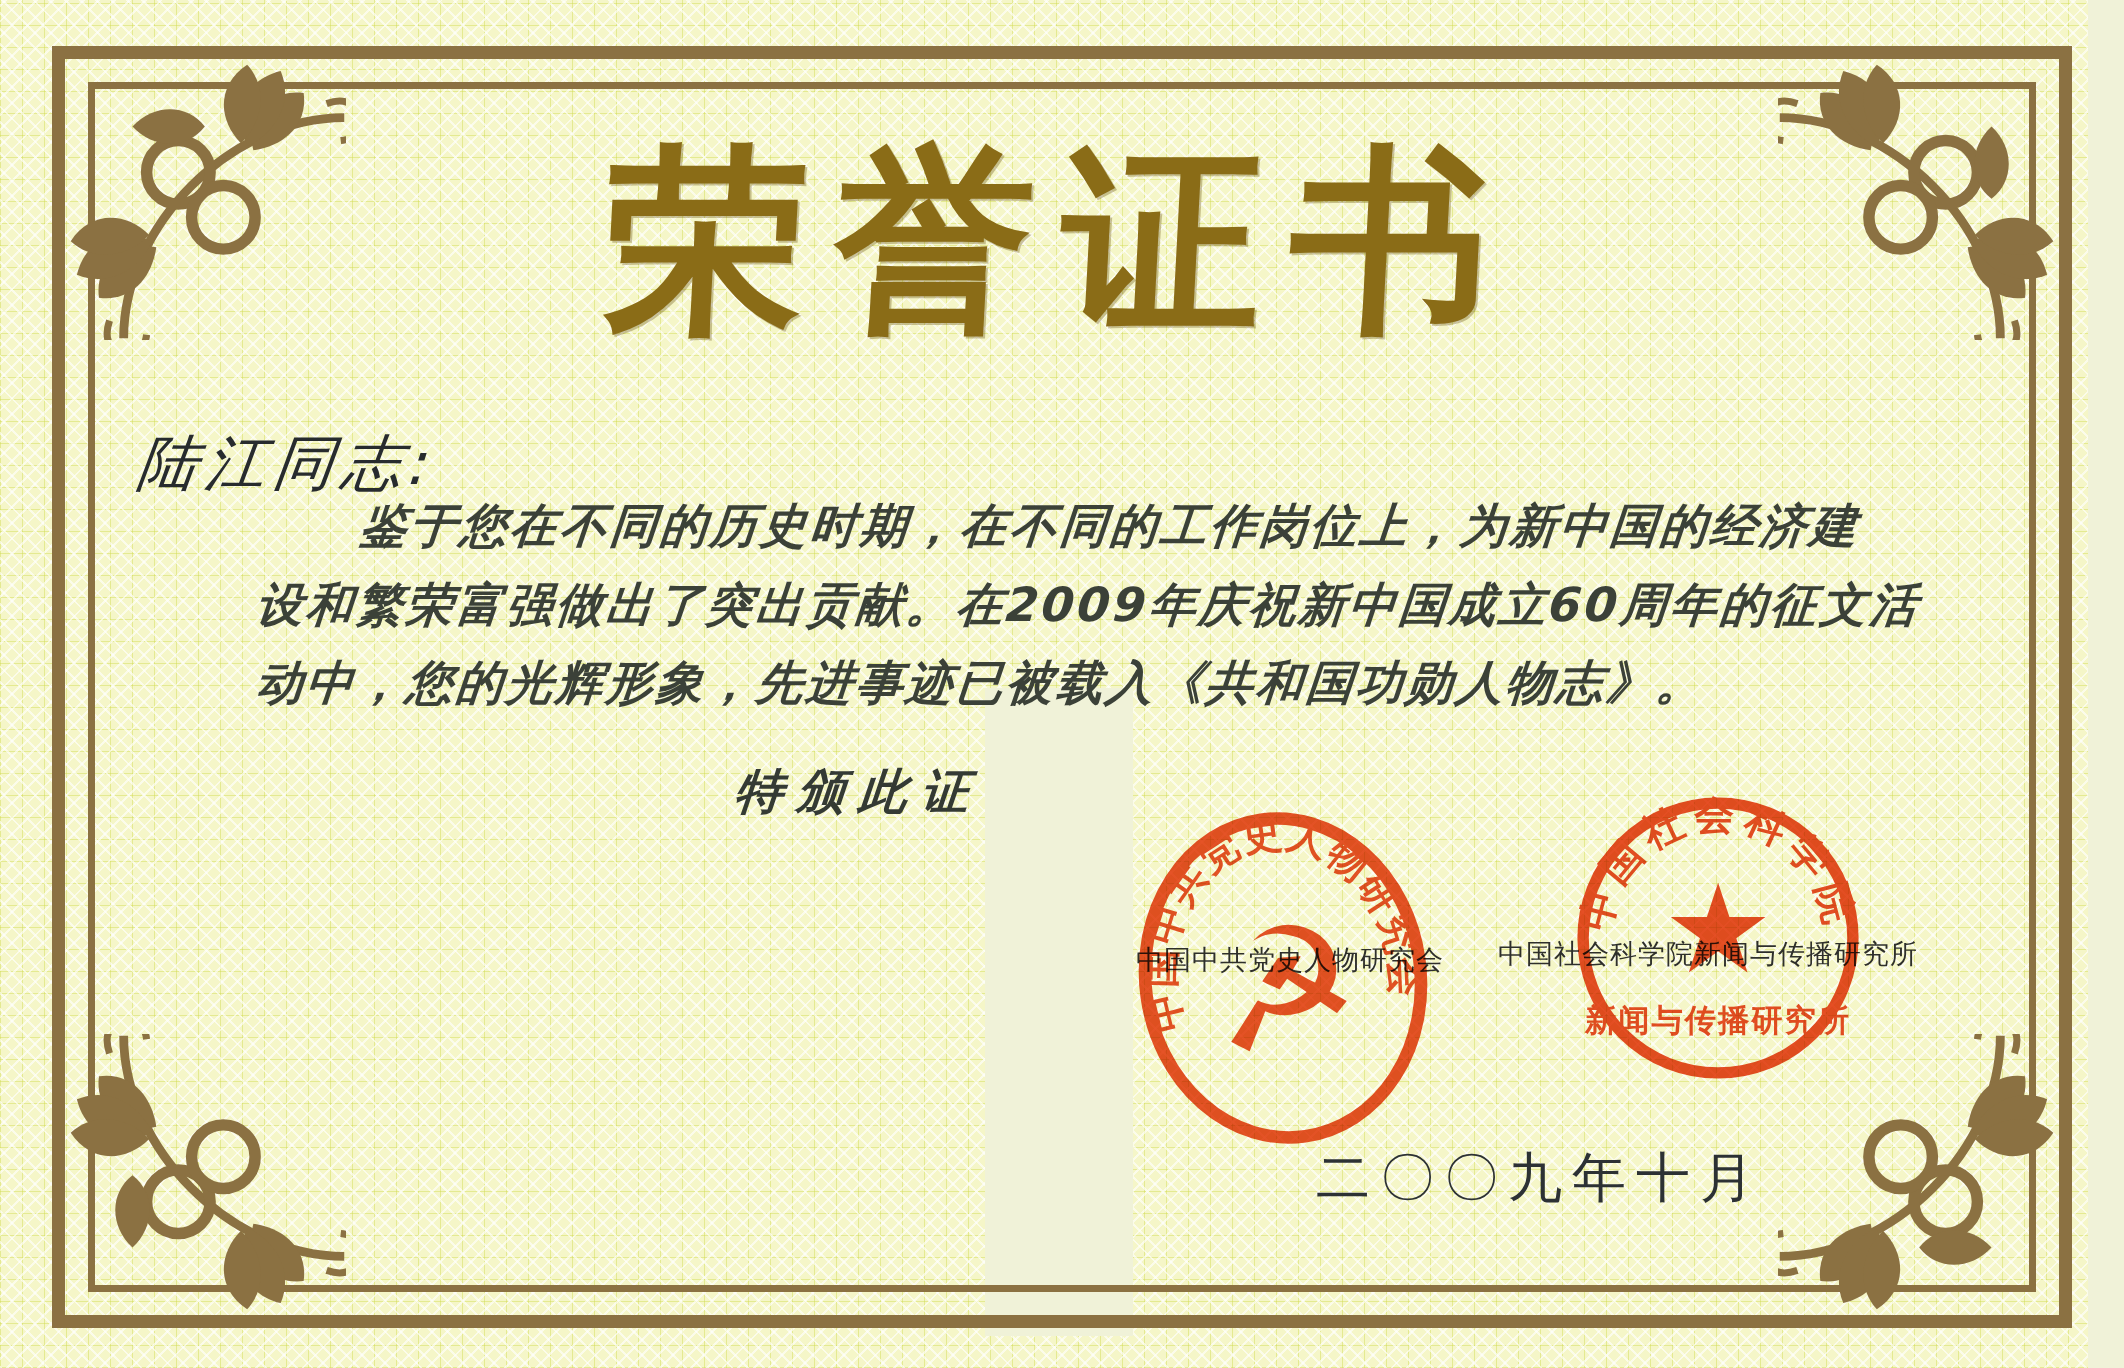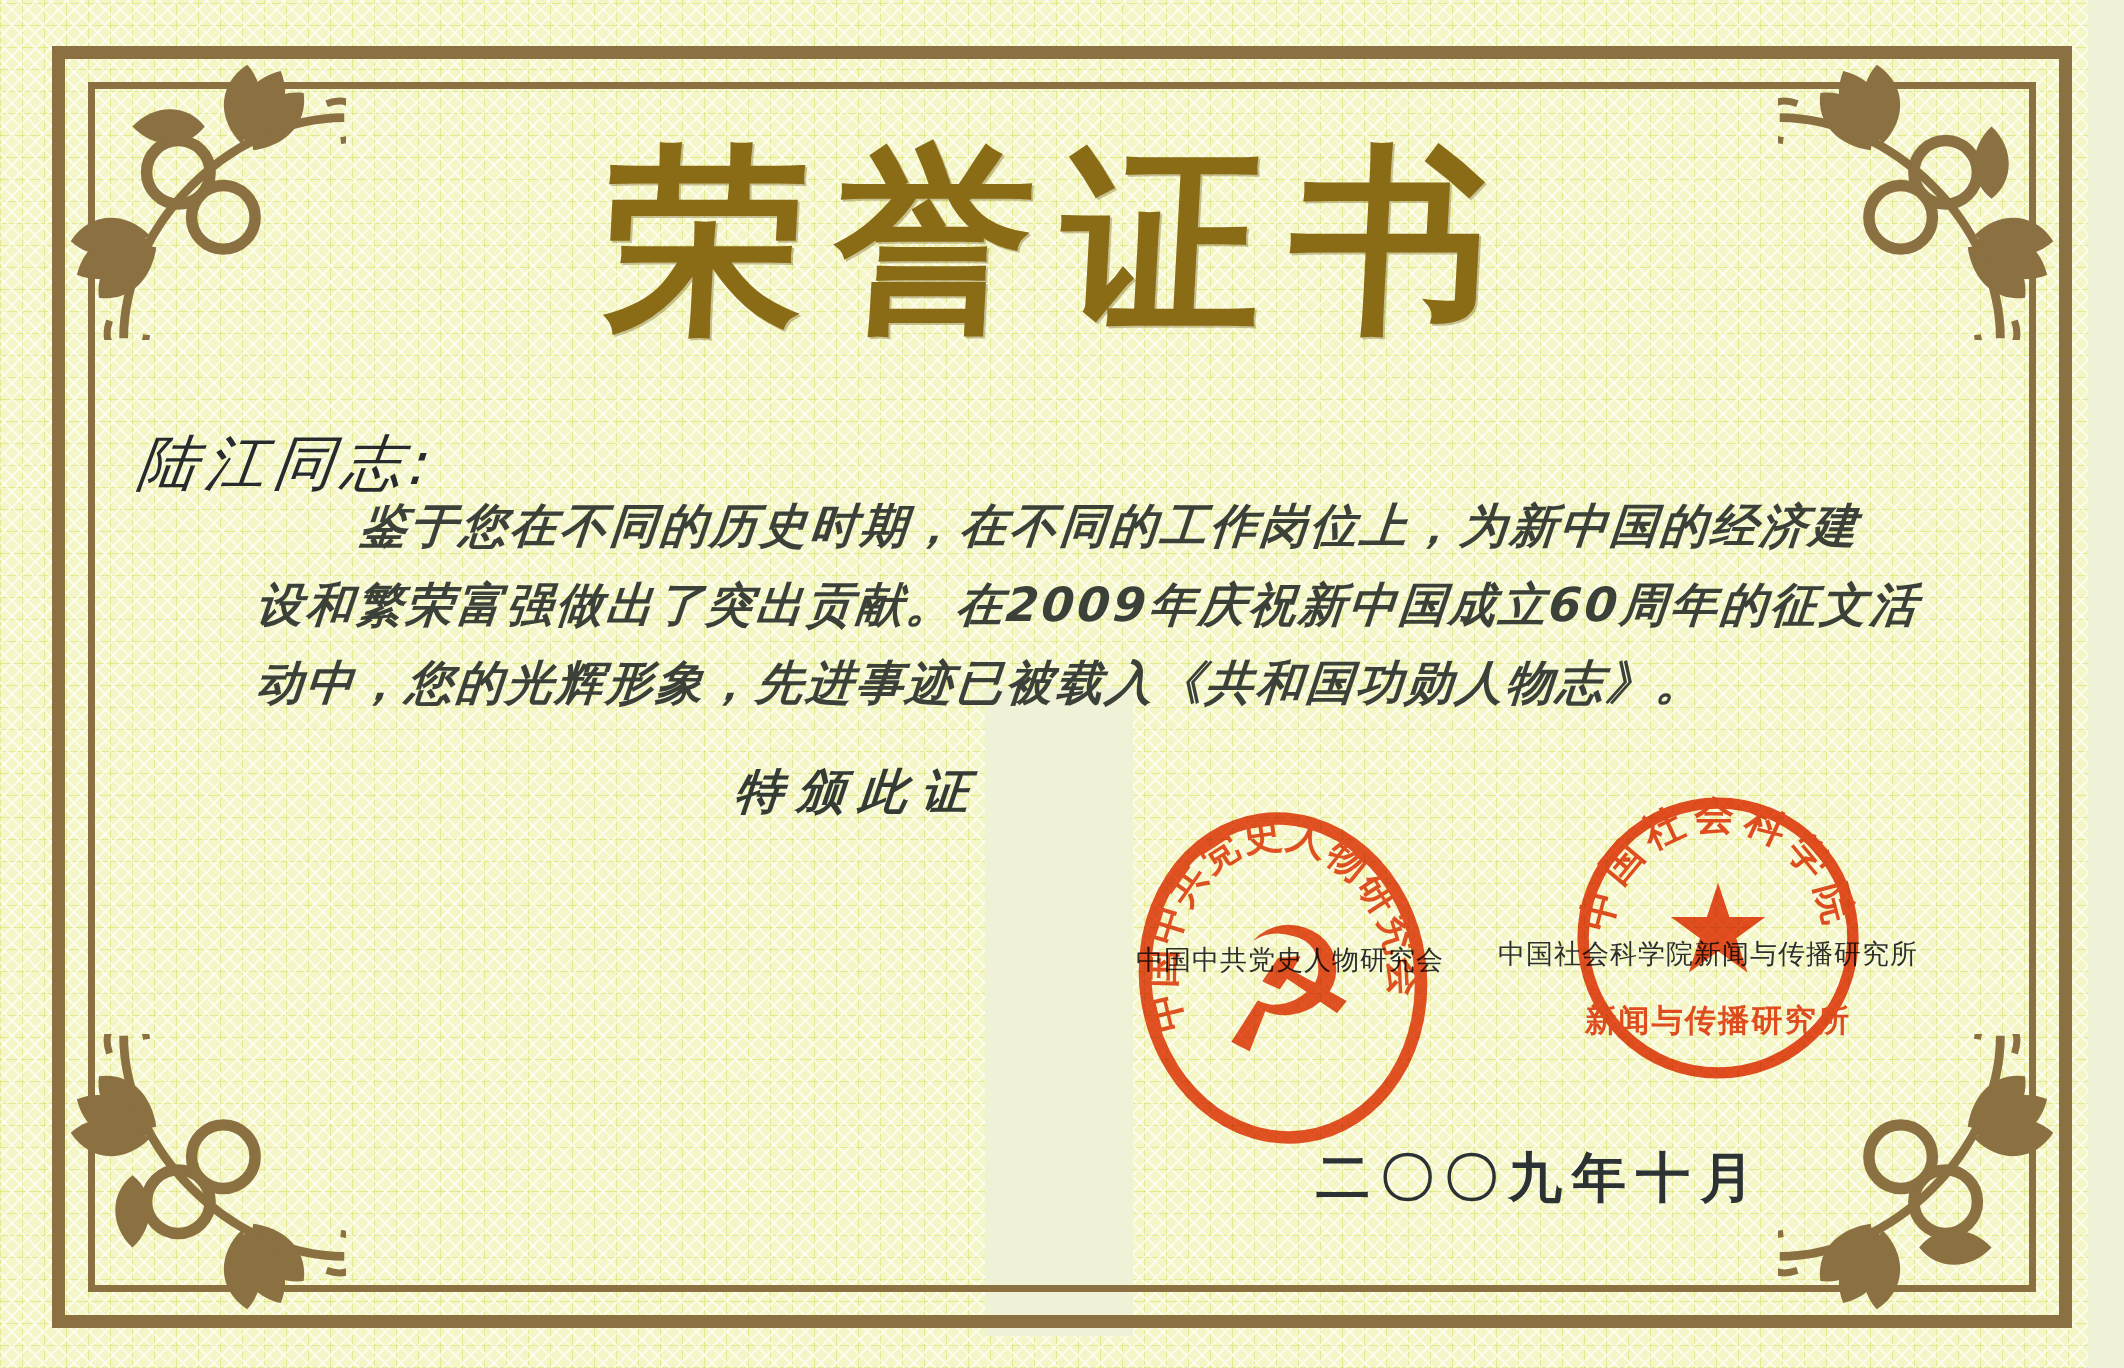--- a/index.html
+++ b/index.html
@@ -61,7 +61,7 @@
   .issuer-right{left:1488px;top:936px;width:440px;}
   .date{
     left:1316px;top:1142px;width:400px;text-align:center;
-    font-size:54px;letter-spacing:10px;color:#2c3134;font-weight:700;
+    font-size:54px;letter-spacing:10px;color:#2c3134;font-weight:400;
   }
   
   .seal{position:absolute;z-index:3;mix-blend-mode:multiply;opacity:.95;}

